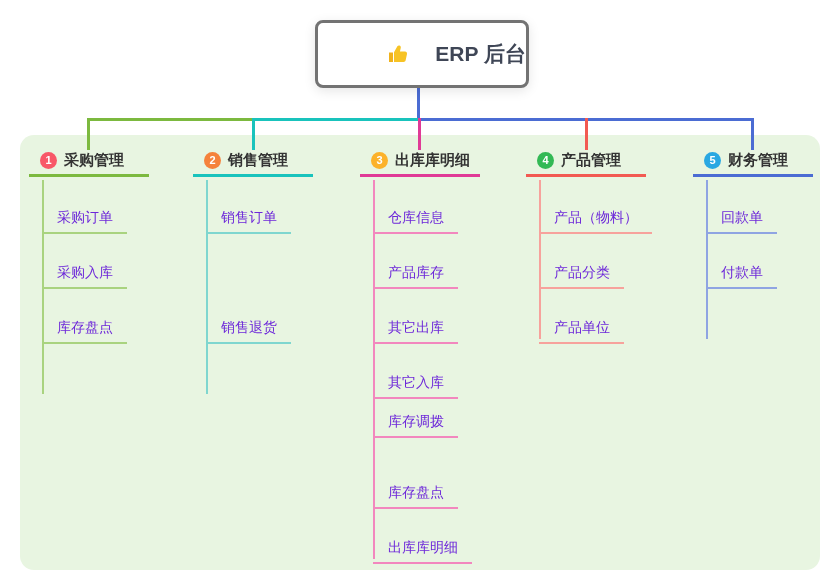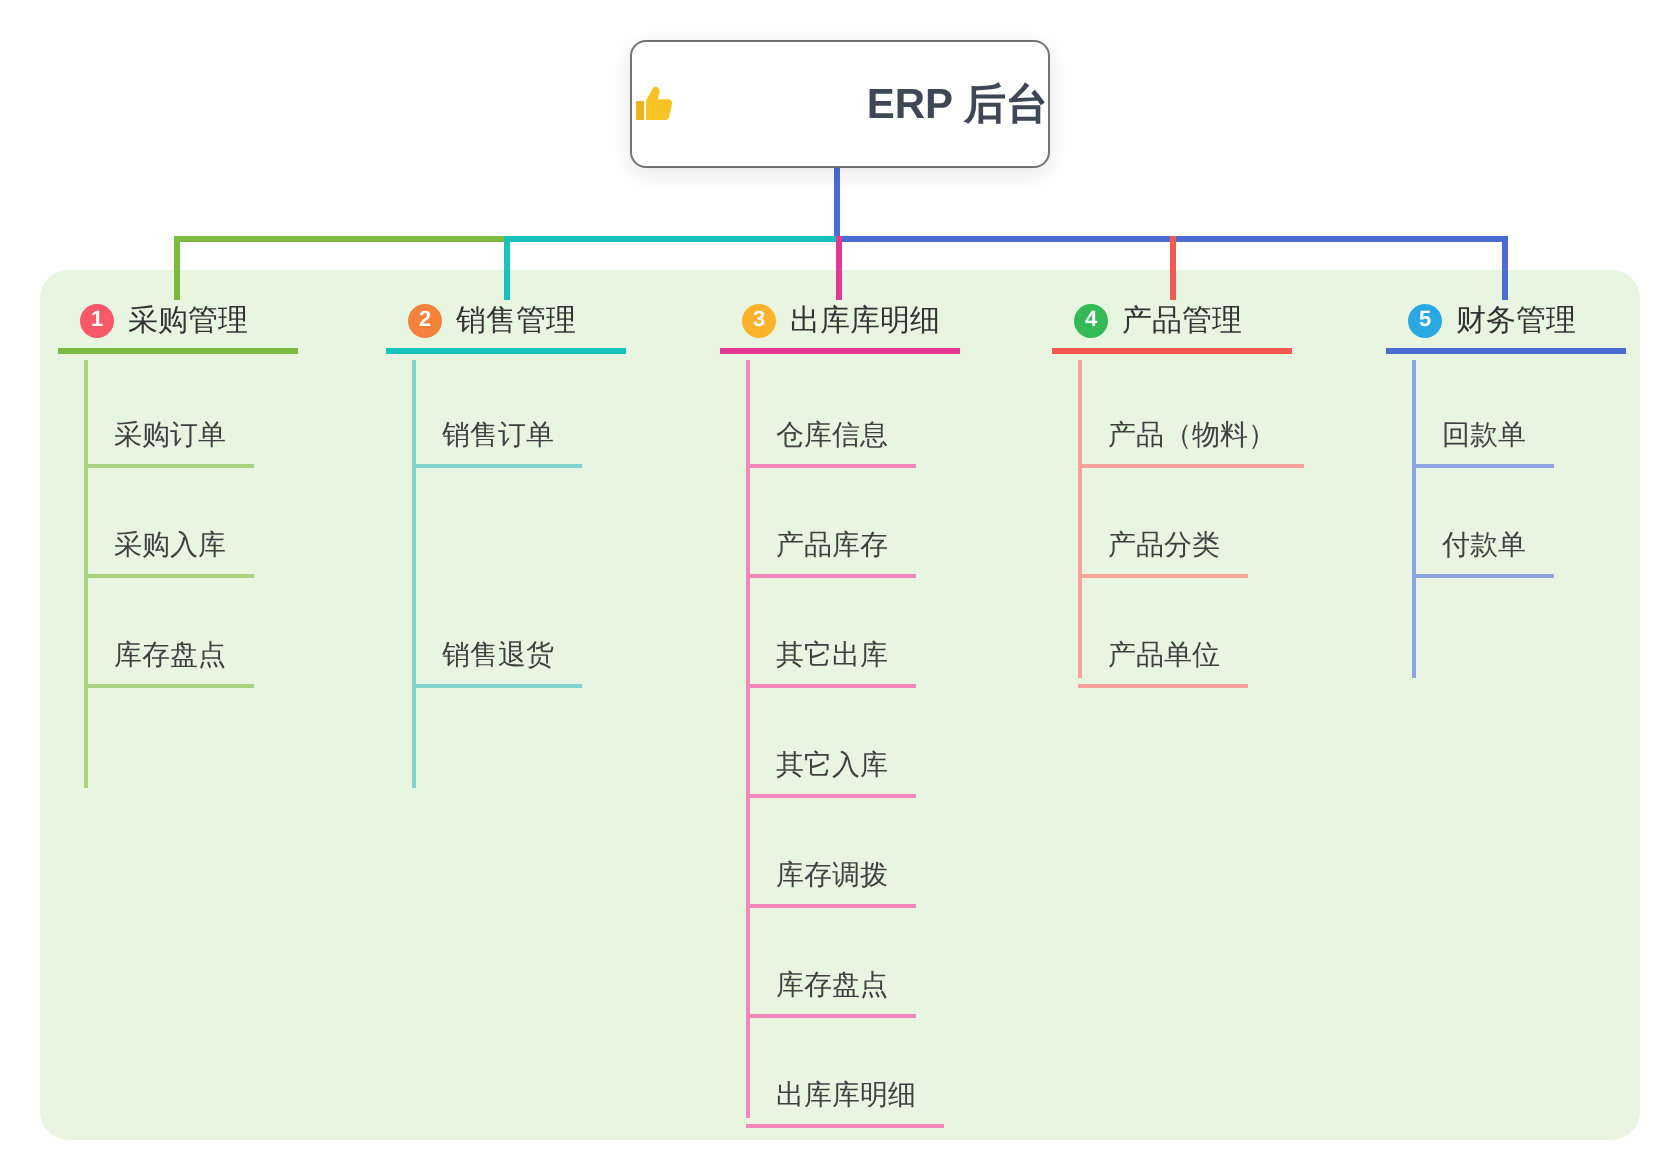--- a/index.html
+++ b/index.html
@@ -11,9 +11,9 @@
   
   .root-node{
     position:absolute;left:315px;top:20px;width:208px;height:62px;
-    background:#fff;border:1px solid #737373;border-radius:8px;
+    background:#fff;border:3px solid #737373;border-radius:8px;
     box-shadow:0 3px 12px rgba(0,0,0,.10);
-    display:flex;align-items:center;justify-content:space-between;gap:24px;
+    display:flex;align-items:center;justify-content:flex-end;gap:24px;
     font-size:21px;font-weight:600;color:#3f4656;z-index:3;
   }
   .root-node .ticon{width:24px;height:24px;display:block;}

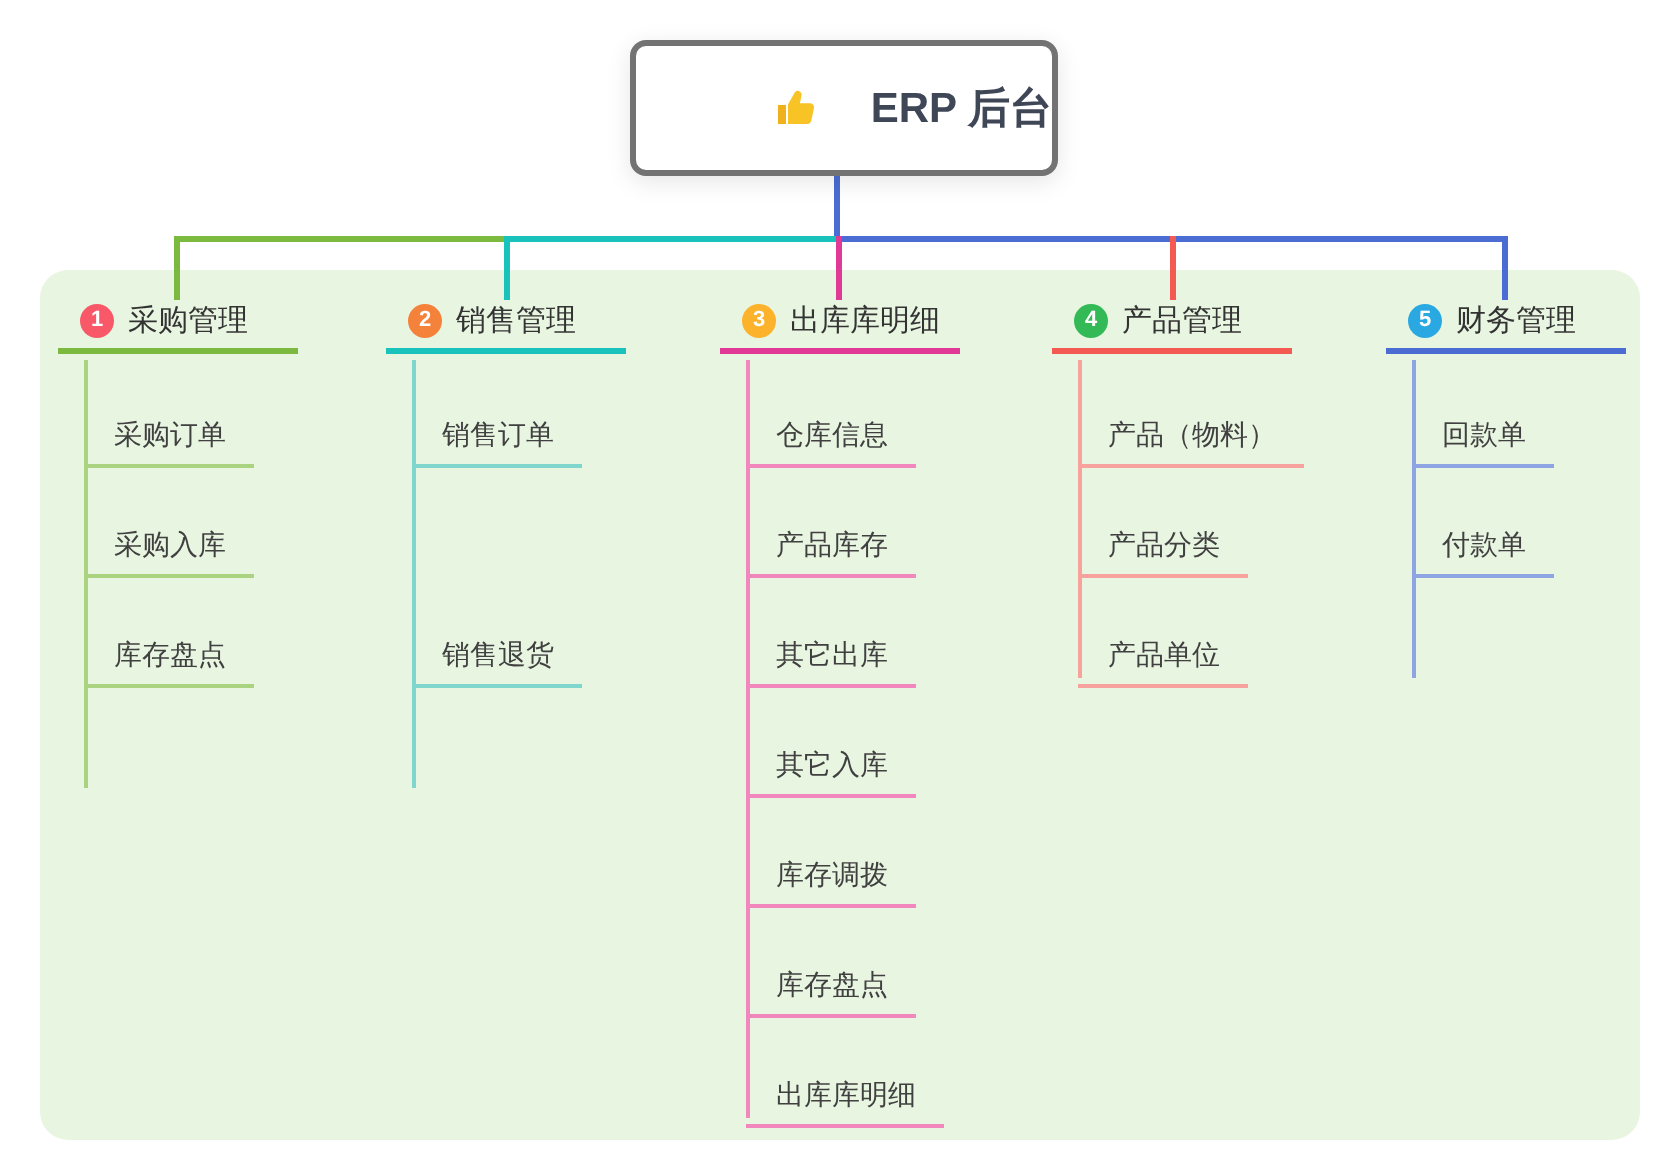--- a/index.html
+++ b/index.html
@@ -50,7 +50,7 @@
     width:17px;height:17px;border-radius:50%;background:var(--badge);
     color:#fff;font-size:11px;font-weight:700;line-height:17px;text-align:center;flex:0 0 17px;
   }
-  .collabel{font-size:15px;font-weight:400;color:#333;white-space:nowrap;}
+  .collabel{font-size:15px;font-weight:700;color:#333;white-space:nowrap;}
   .spine{position:absolute;left:13px;top:45px;width:2px;background:var(--child-line);}
   .c0 .spine,.c1 .spine{height:214px;}
   .c2 .spine{height:379px;}

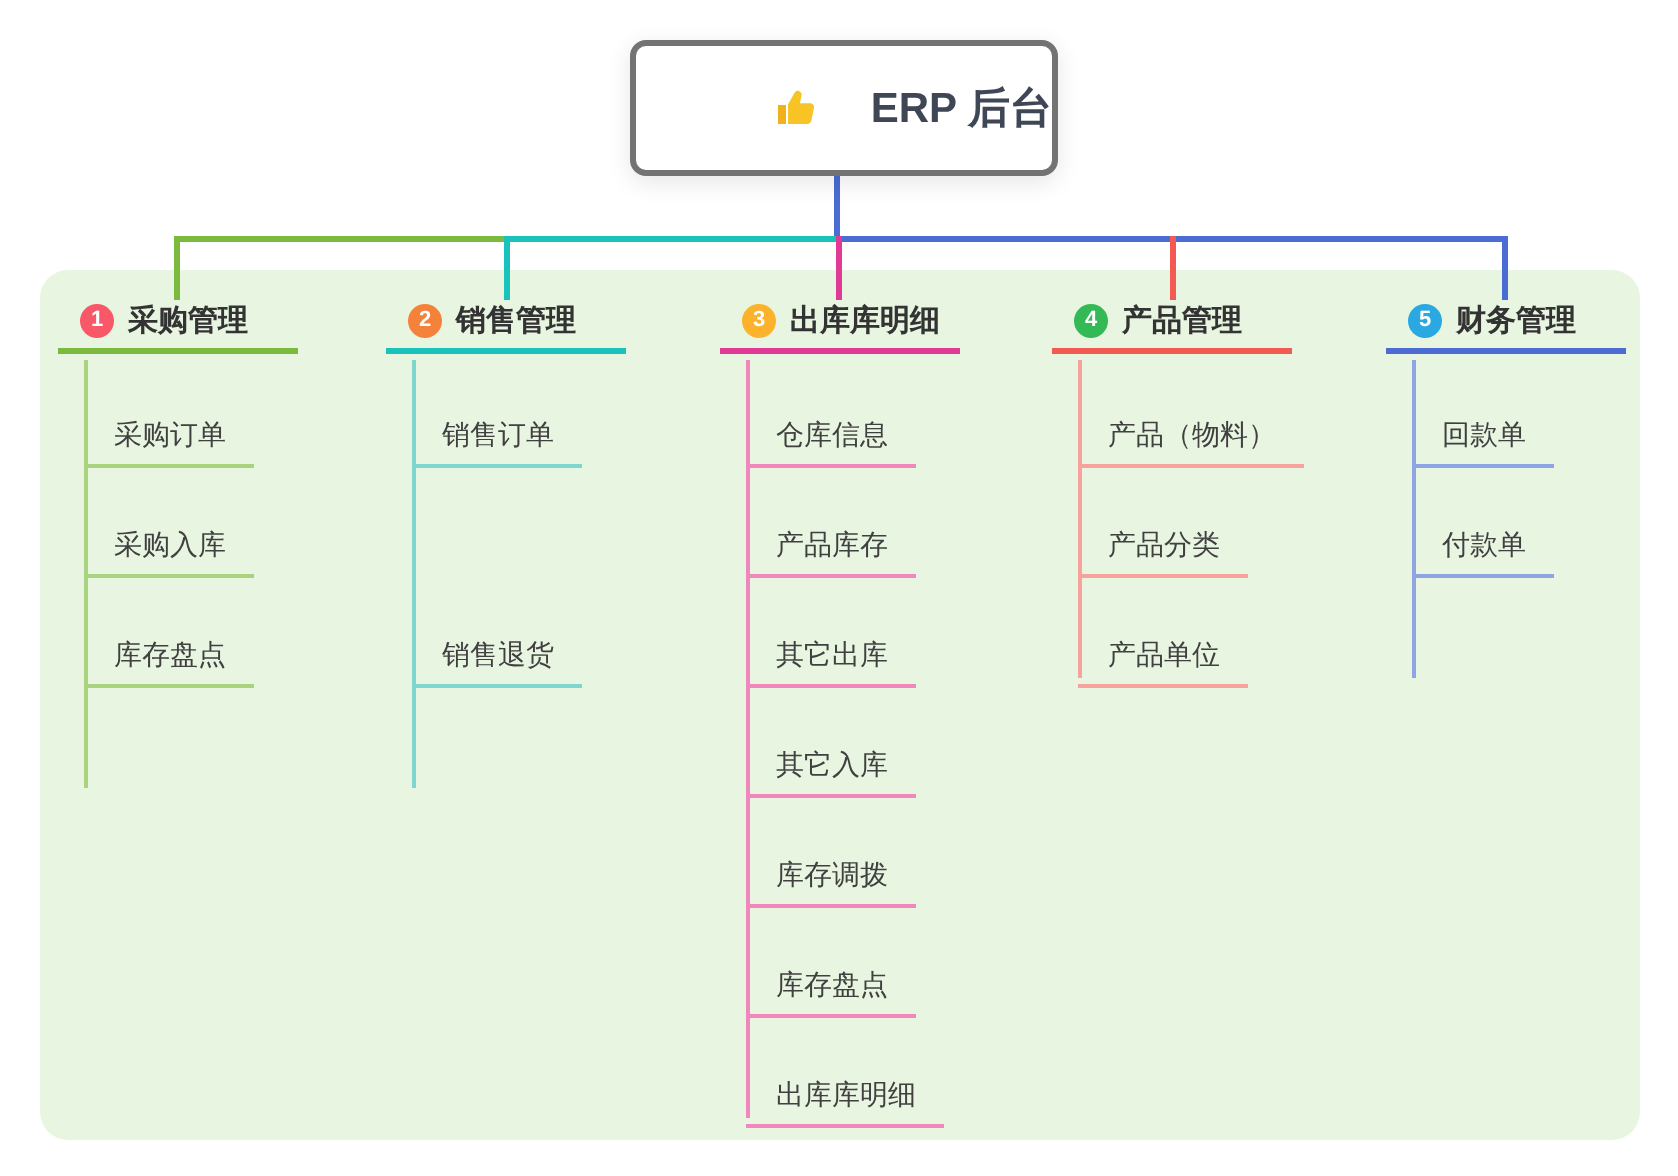--- a/index.html
+++ b/index.html
@@ -58,7 +58,7 @@
   .child{
     position:absolute;left:13px;box-sizing:border-box;
     padding:4px 14px 5px 15px;border-bottom:2px solid var(--child-line);
-    font-size:14px;color:#404040;white-space:nowrap;
+    font-size:14px;color:#6d28d9;white-space:nowrap;
   }
   .r0{top:70px}.r1{top:125px}.r2{top:180px}.r3{top:235px}.r4{top:290px}.r5{top:345px}.r6{top:400px}
 </style>

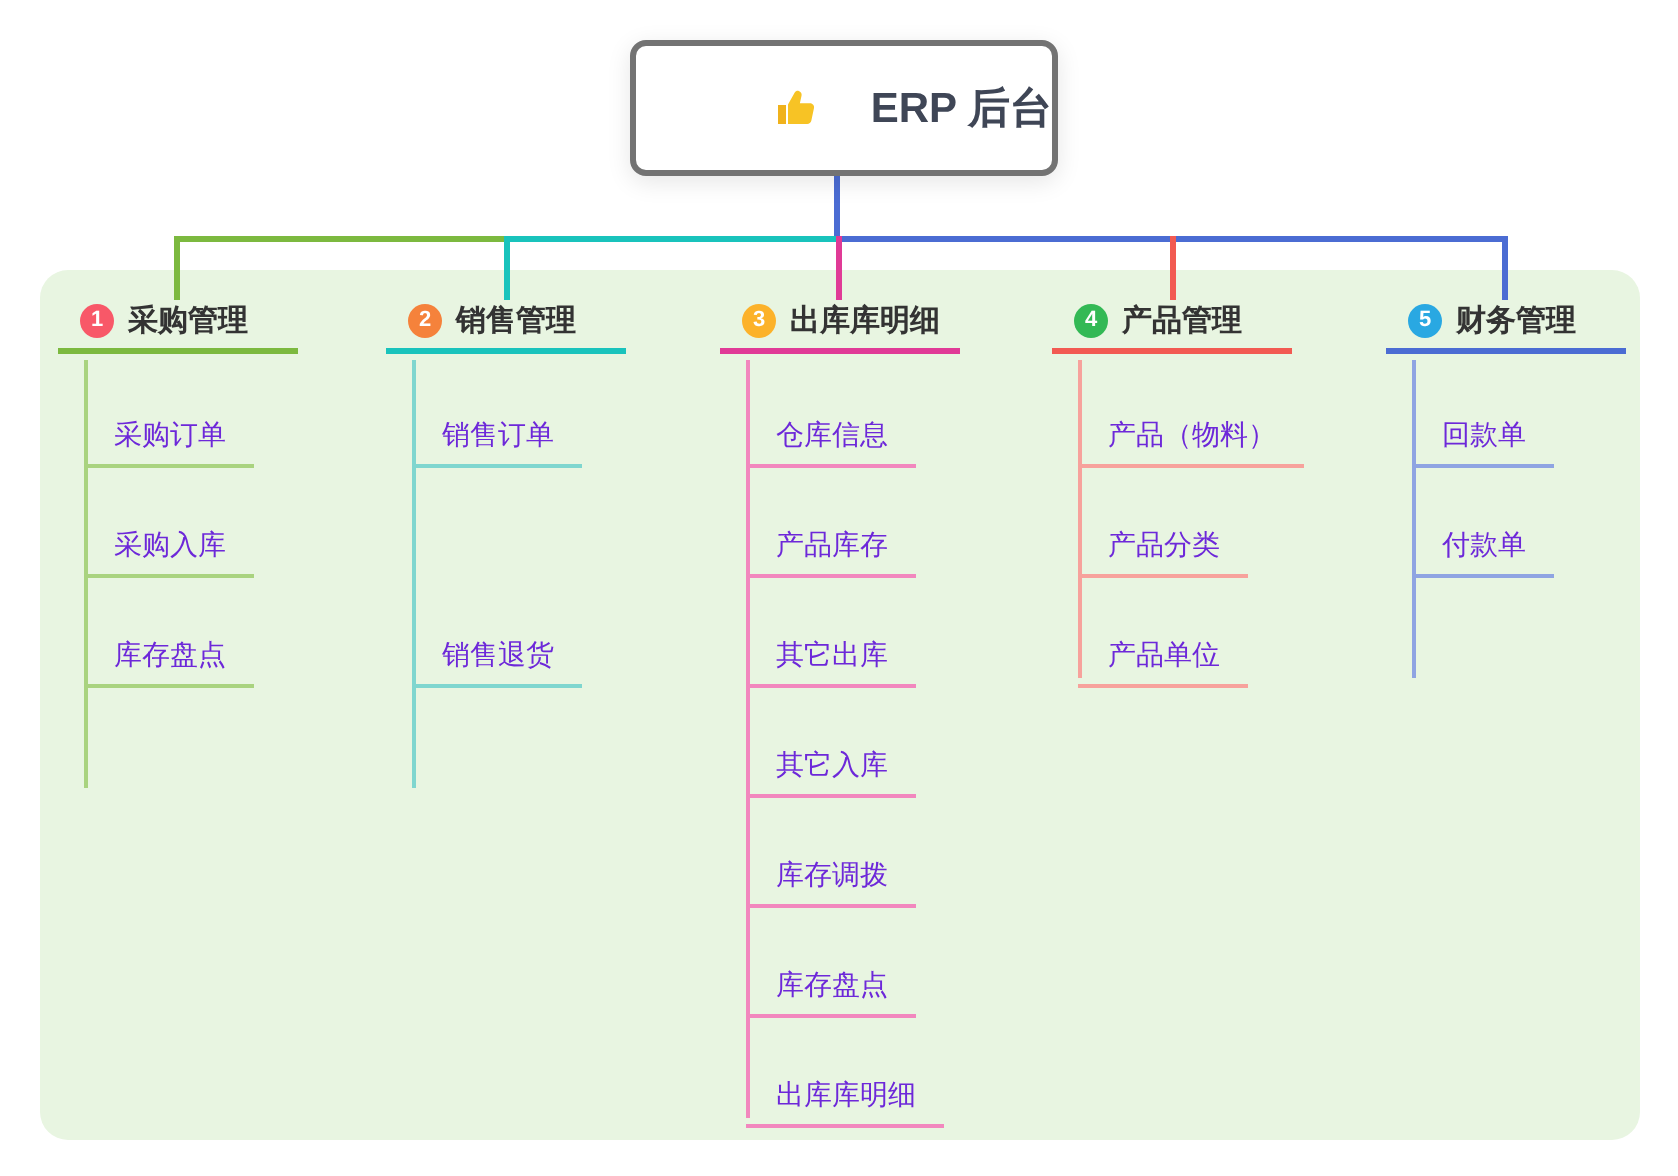--- a/index.html
+++ b/index.html
@@ -60,7 +60,7 @@
     padding:4px 14px 5px 15px;border-bottom:2px solid var(--child-line);
     font-size:14px;color:#6d28d9;white-space:nowrap;
   }
-  .r0{top:70px}.r1{top:125px}.r2{top:180px}.r3{top:235px}.r4{top:290px}.r5{top:345px}.r6{top:400px}
+  .r0{top:70px}.r1{top:125px}.r2{top:180px}.r3{top:235px}.r4{top:274px}.r5{top:345px}.r6{top:400px}
 </style>
 </head>
 <body style="--root-line: #4b6cd3; --panel-bg: #e8f5e1;">

